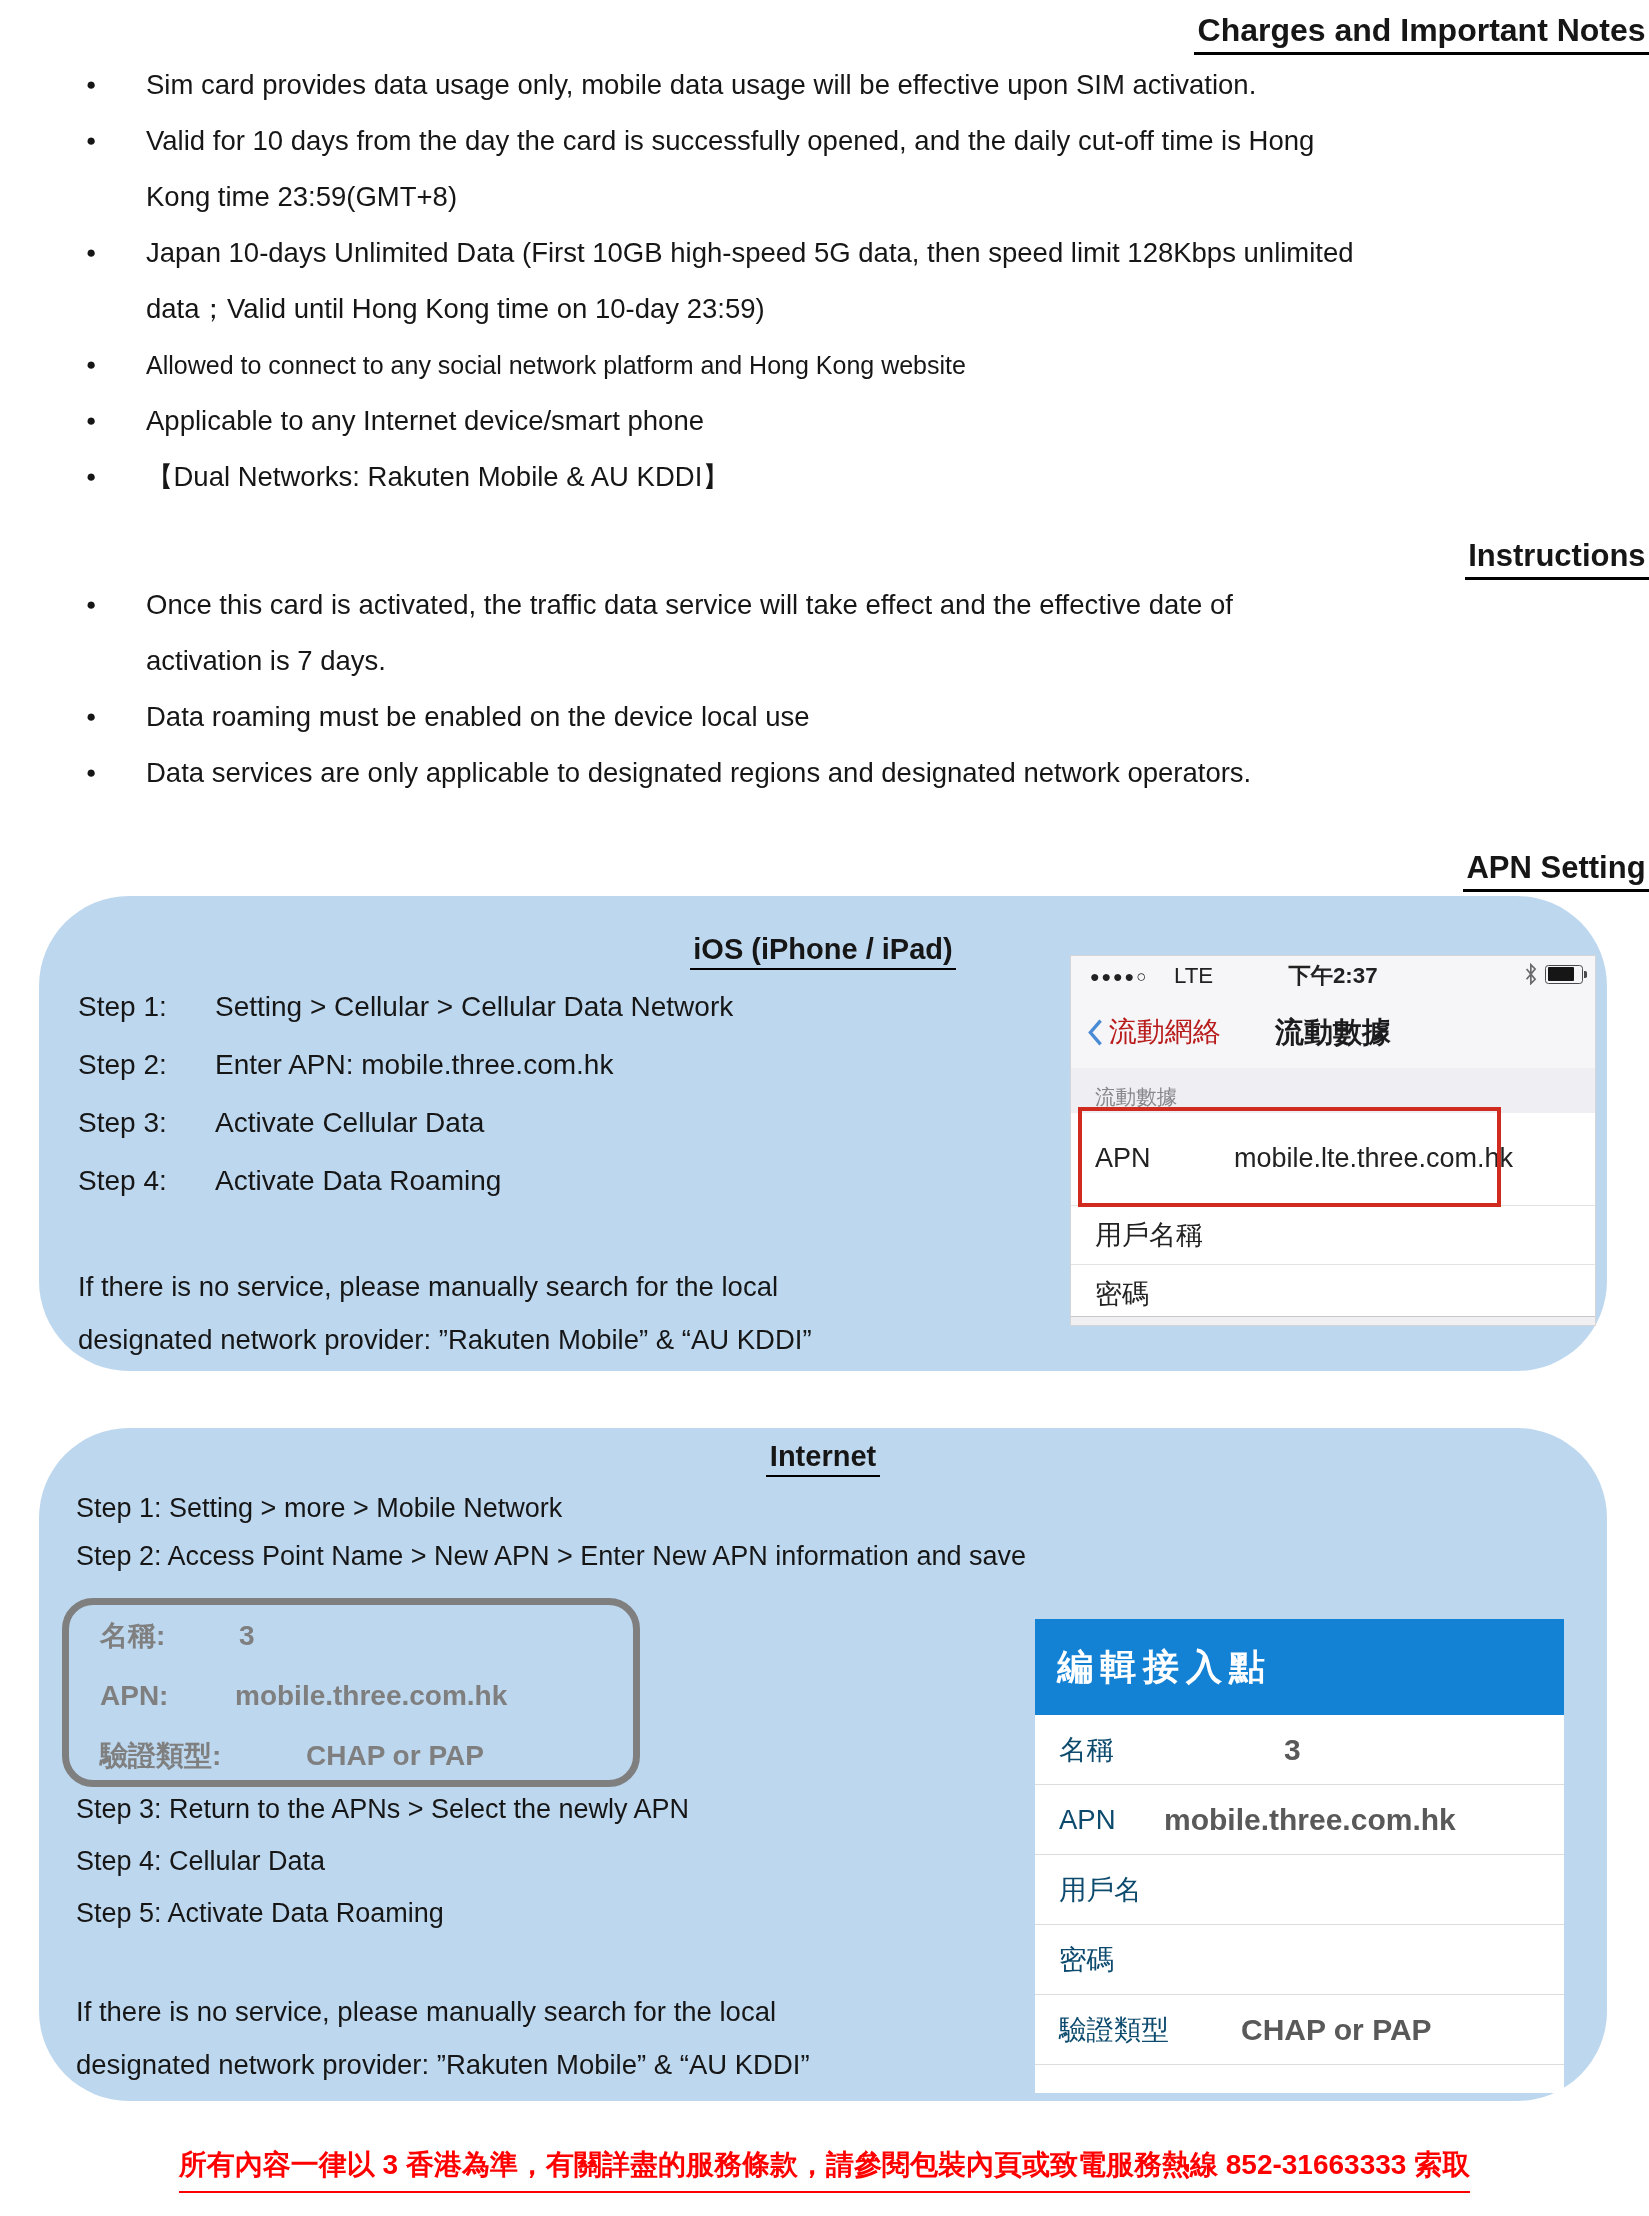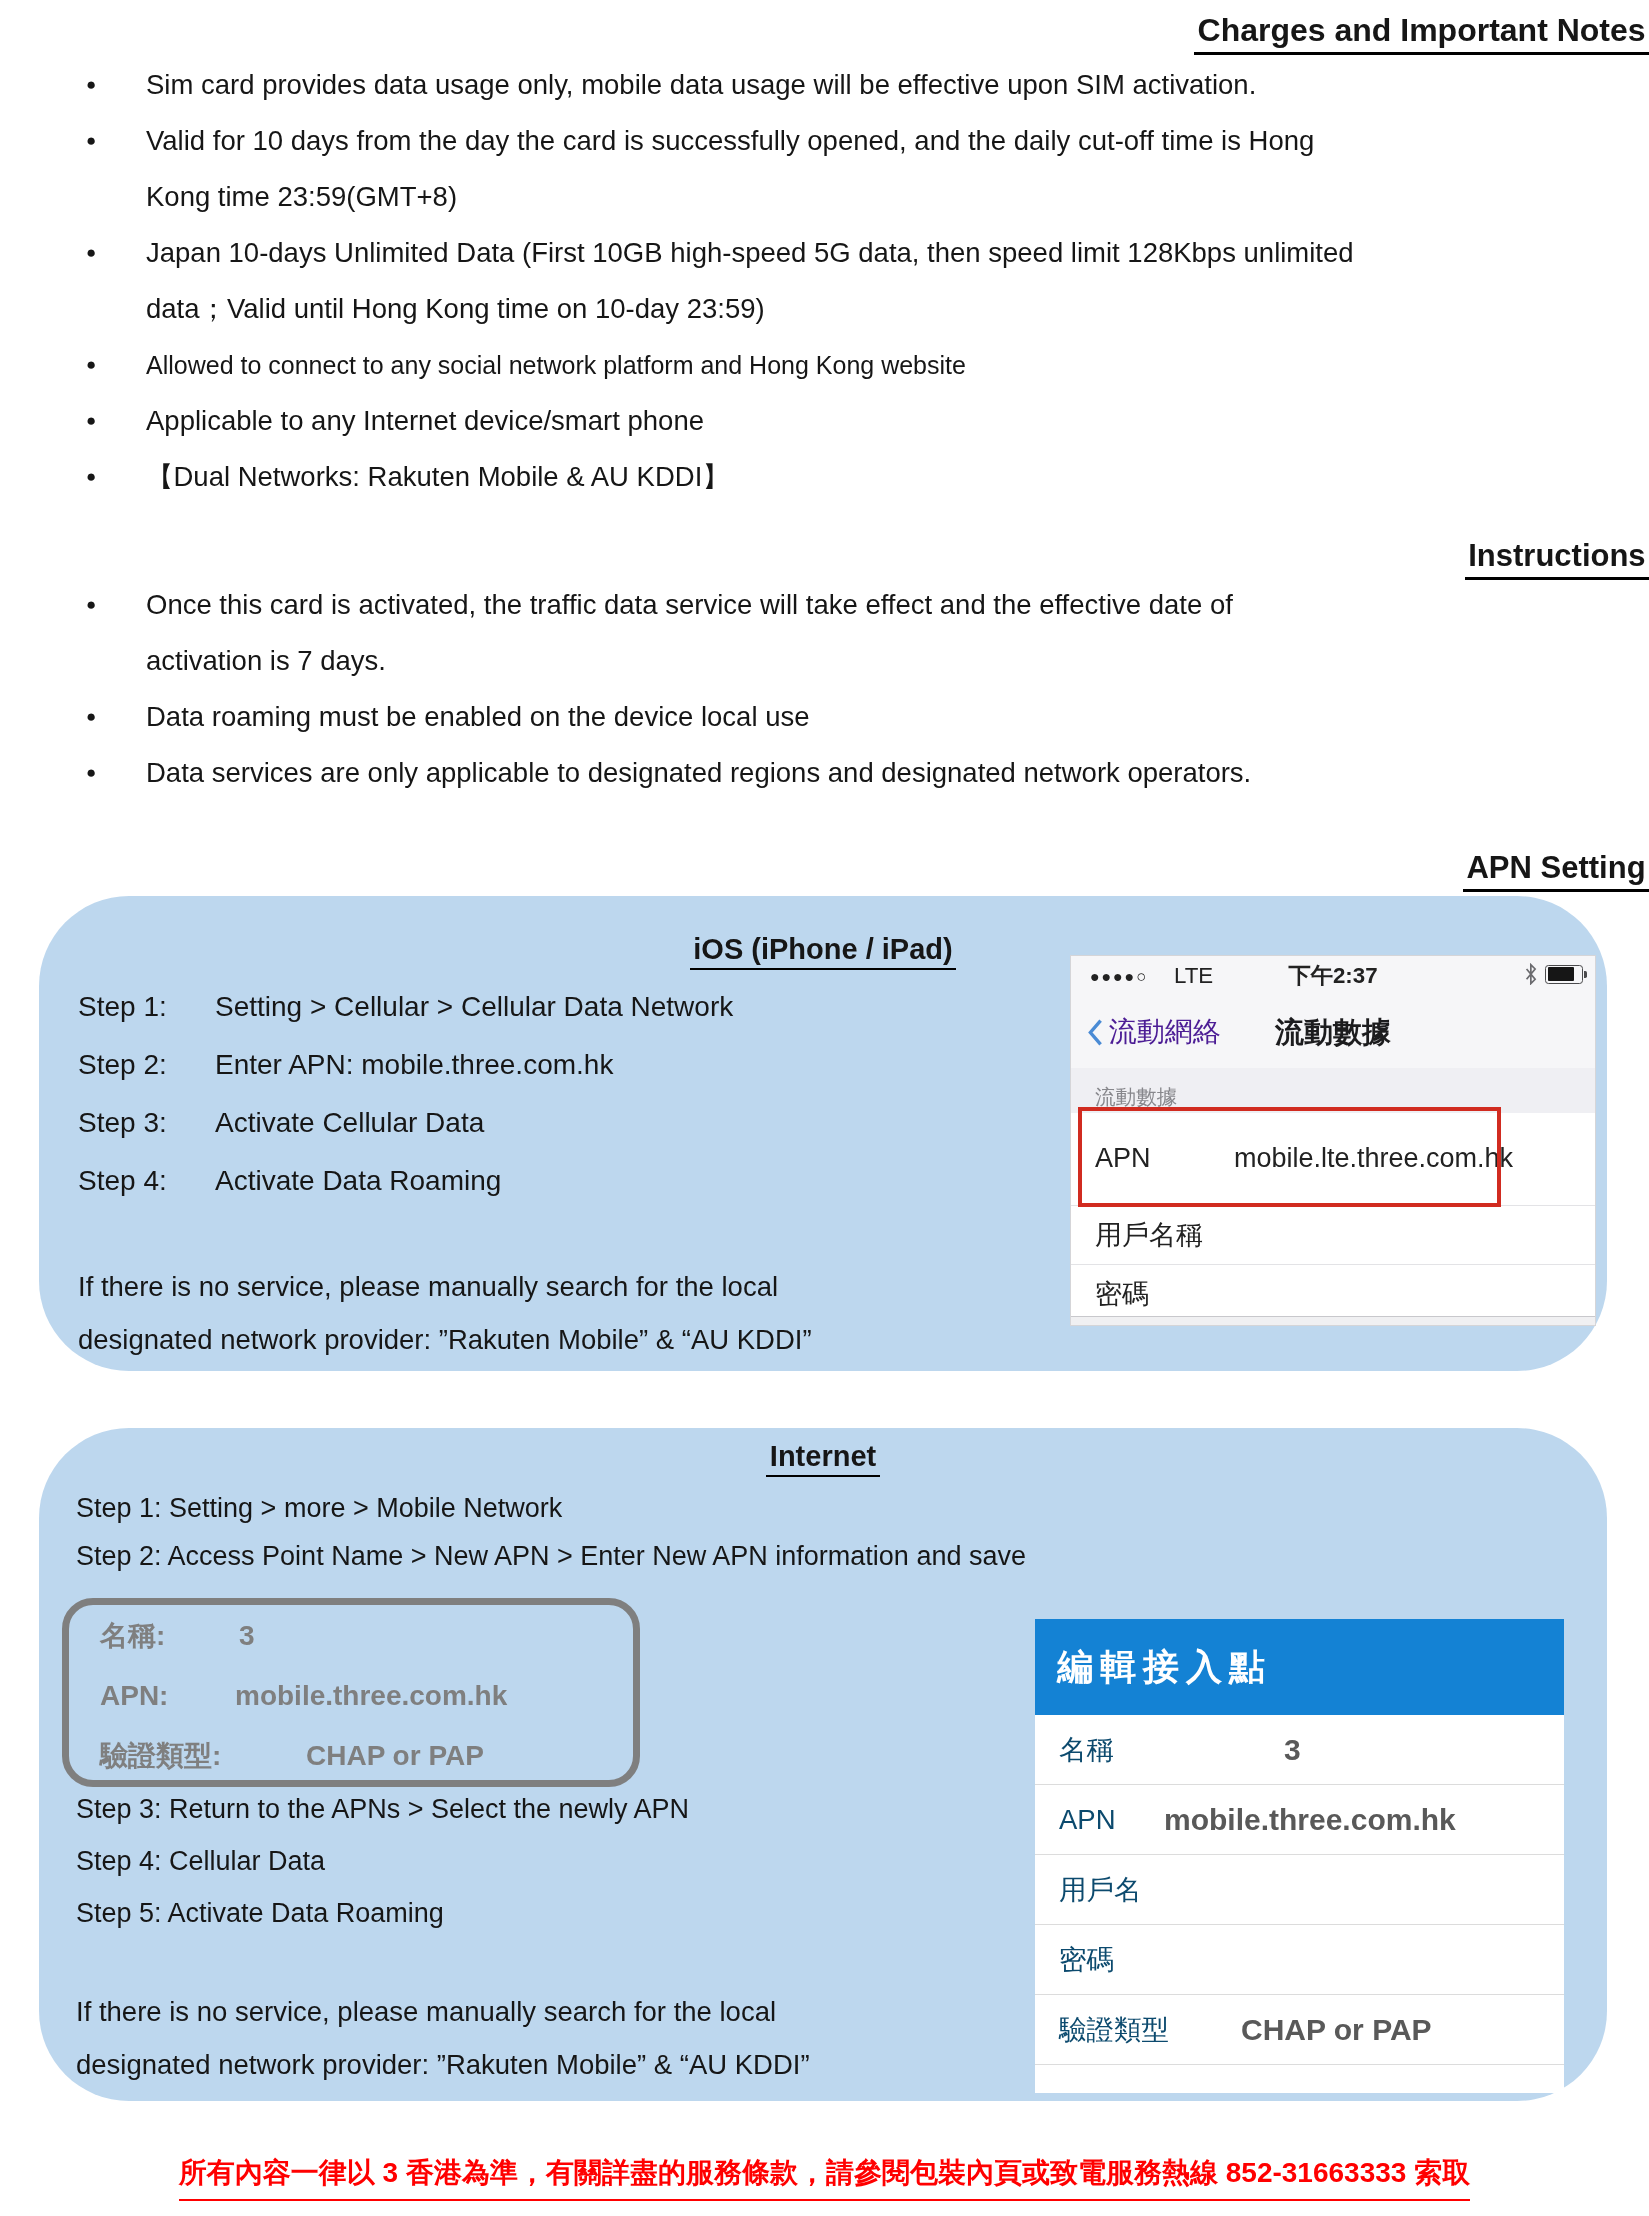--- a/index.html
+++ b/index.html
@@ -57,7 +57,7 @@
   .batt .fill{position:absolute;left:1.7px;top:1.7px;bottom:1.7px;width:26px;background:#161616;border-radius:0.9px;}
   .batt .tip{position:absolute;right:-5.2px;top:5.2px;width:3.4px;height:6.9px;background:#4a4a4c;border-radius:0 1.7px 1.7px 0;}
   .pnav{position:absolute;left:0;right:0;top:40px;height:72px;background:#F6F6F8;border-bottom:0.9px solid #b9b9bd;}
-  .pback{position:absolute;left:15.5px;top:0;height:72px;display:flex;align-items:center;color:#4c1d95;font-size:28px;}
+  .pback{position:absolute;left:15.5px;top:0;height:72px;display:flex;align-items:center;color:#b91c1c;font-size:28px;}
   .pback svg{margin-right:5.2px;}
   .ptitle{position:absolute;left:0;right:0;top:0;text-align:center;line-height:72px;font-size:29px;font-weight:bold;color:#1c1c1e;}
   .pband{position:absolute;left:0;right:0;top:112px;height:45px;background:#EFEFF3;}

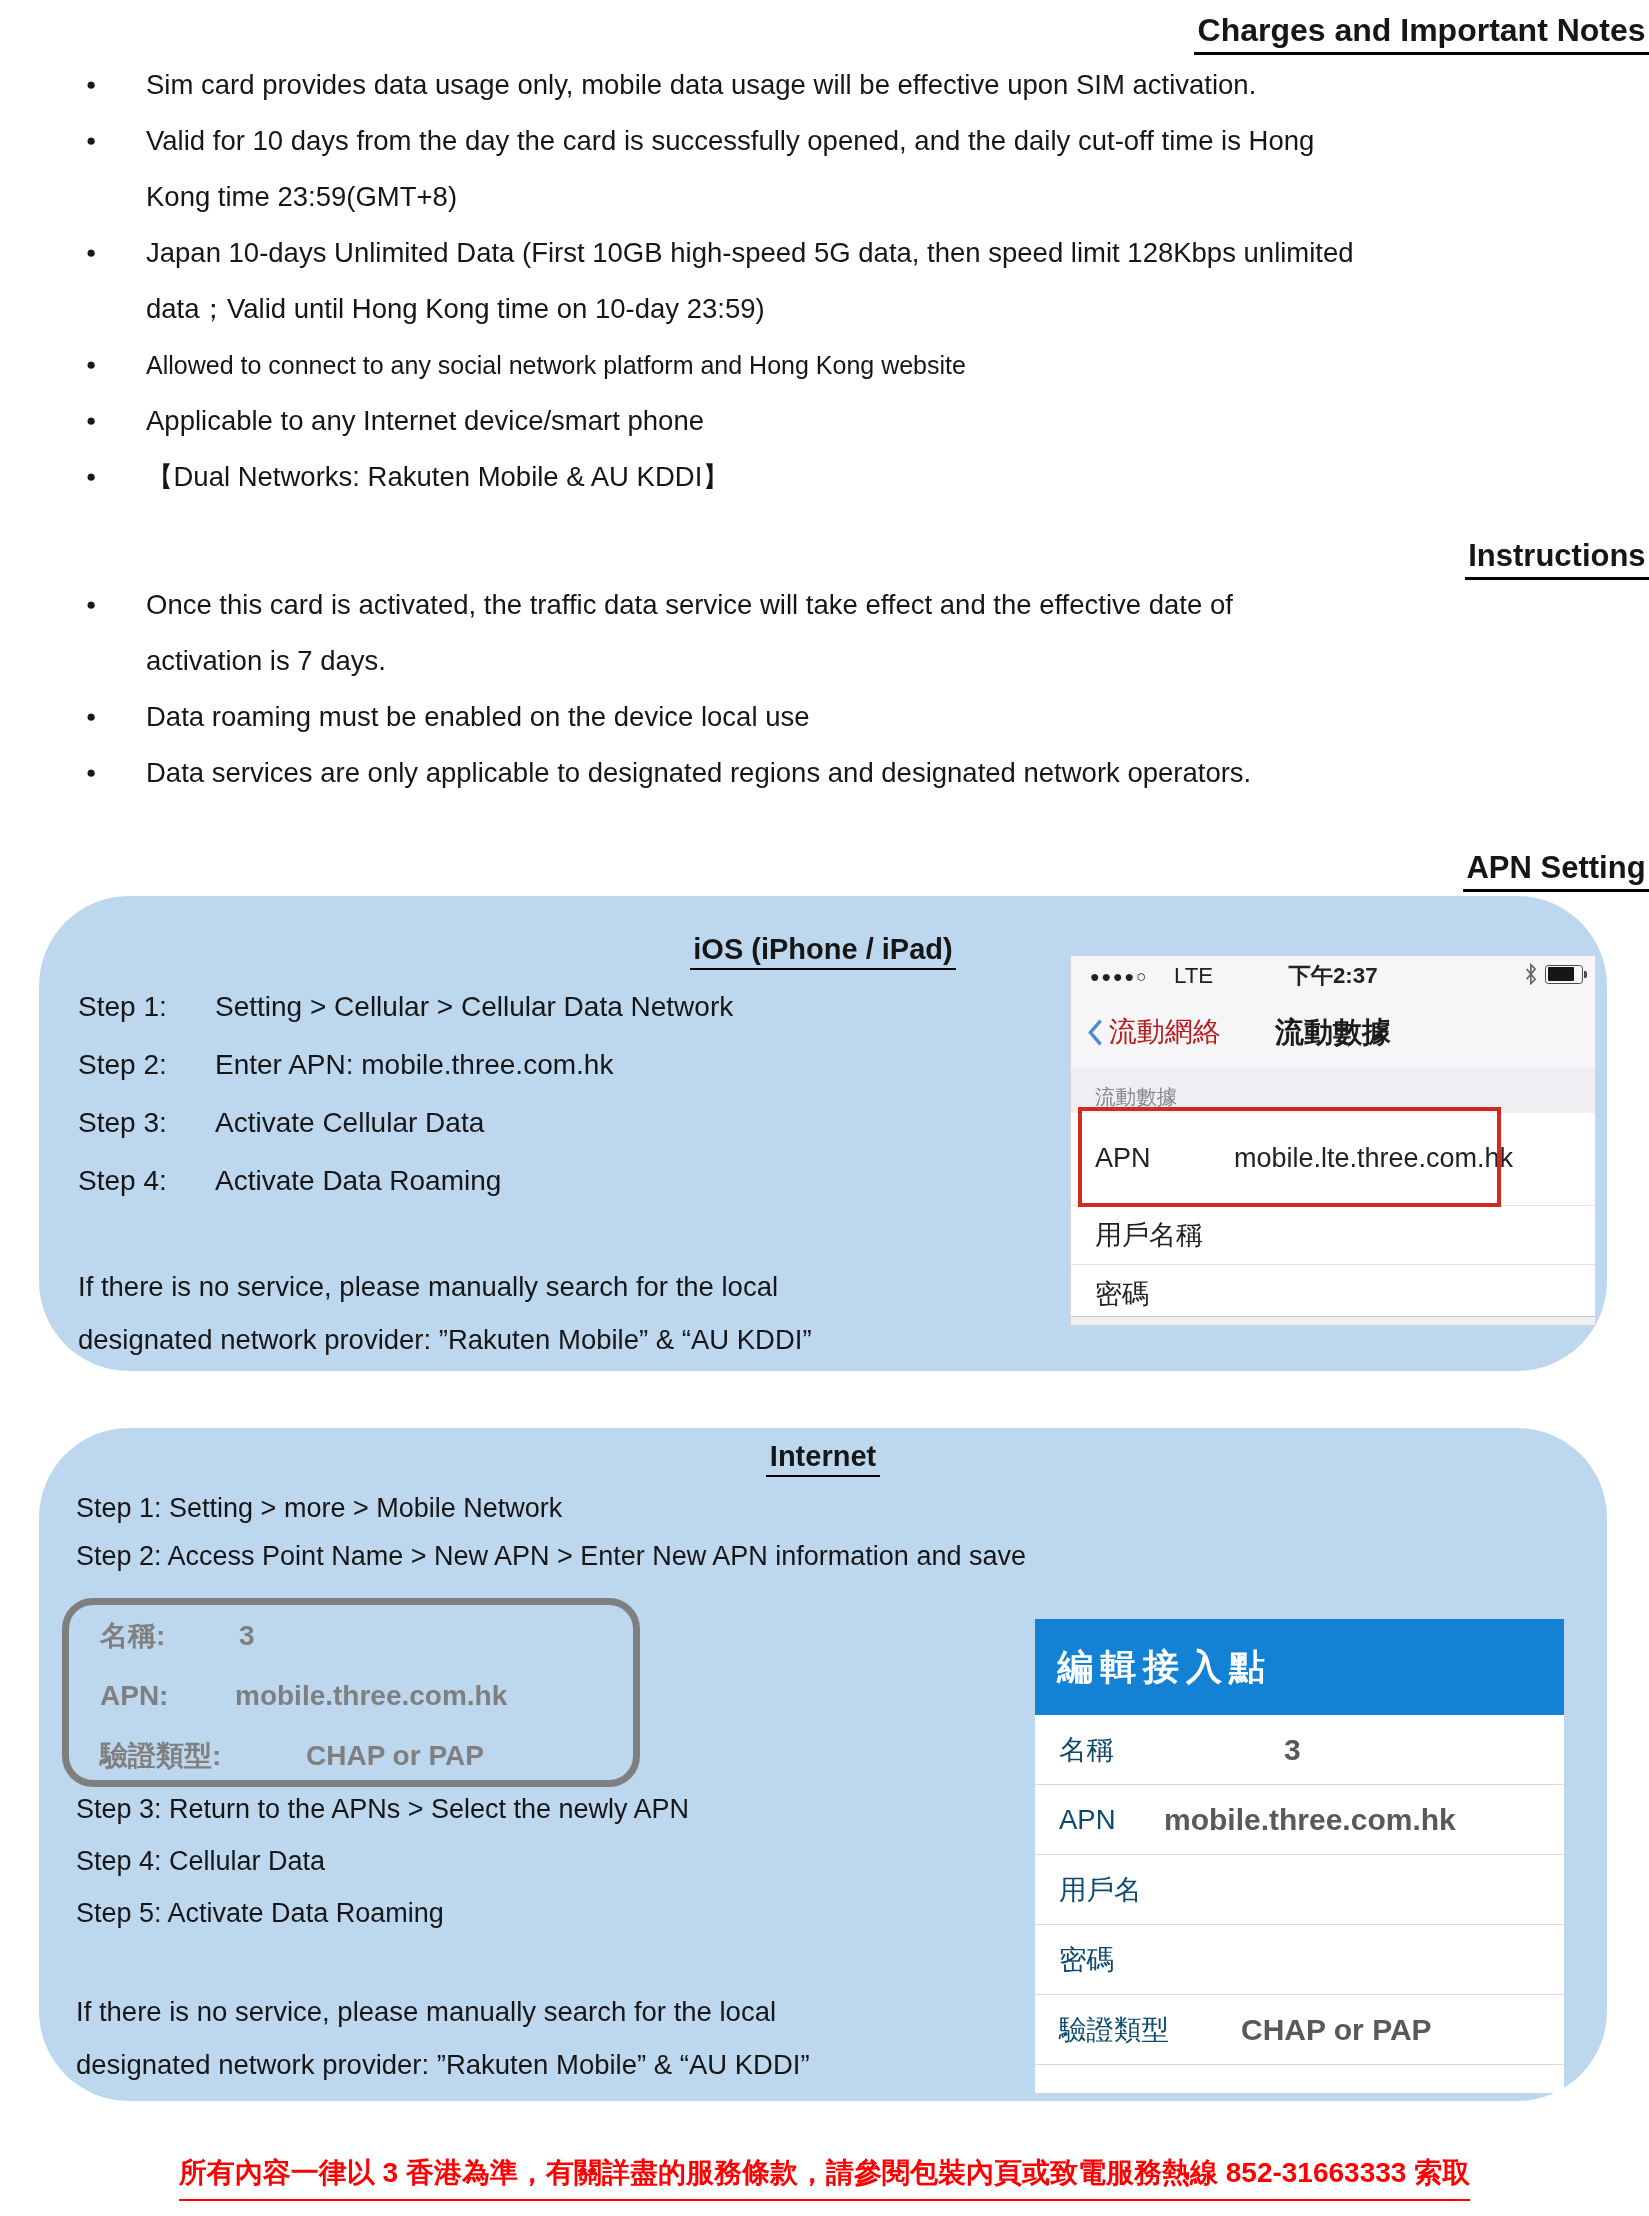--- a/index.html
+++ b/index.html
@@ -83,7 +83,7 @@
   .avalue.w4{left:206px;}
   .astrip{height:34px;}
   
-  .footer{position:absolute;left:0;right:0;top:2146px;text-align:center;color:#FF0000;font-size:28px;font-weight:bold;margin-top:8px;}
+  .footer{position:absolute;left:0;right:0;top:2146px;text-align:center;color:#FF0000;font-size:28px;font-weight:bold;}
   .fu{display:inline-block;border-bottom:2.6px solid #FF0000;padding-bottom:6.9px;white-space:nowrap;}
 </style>
 </head>

